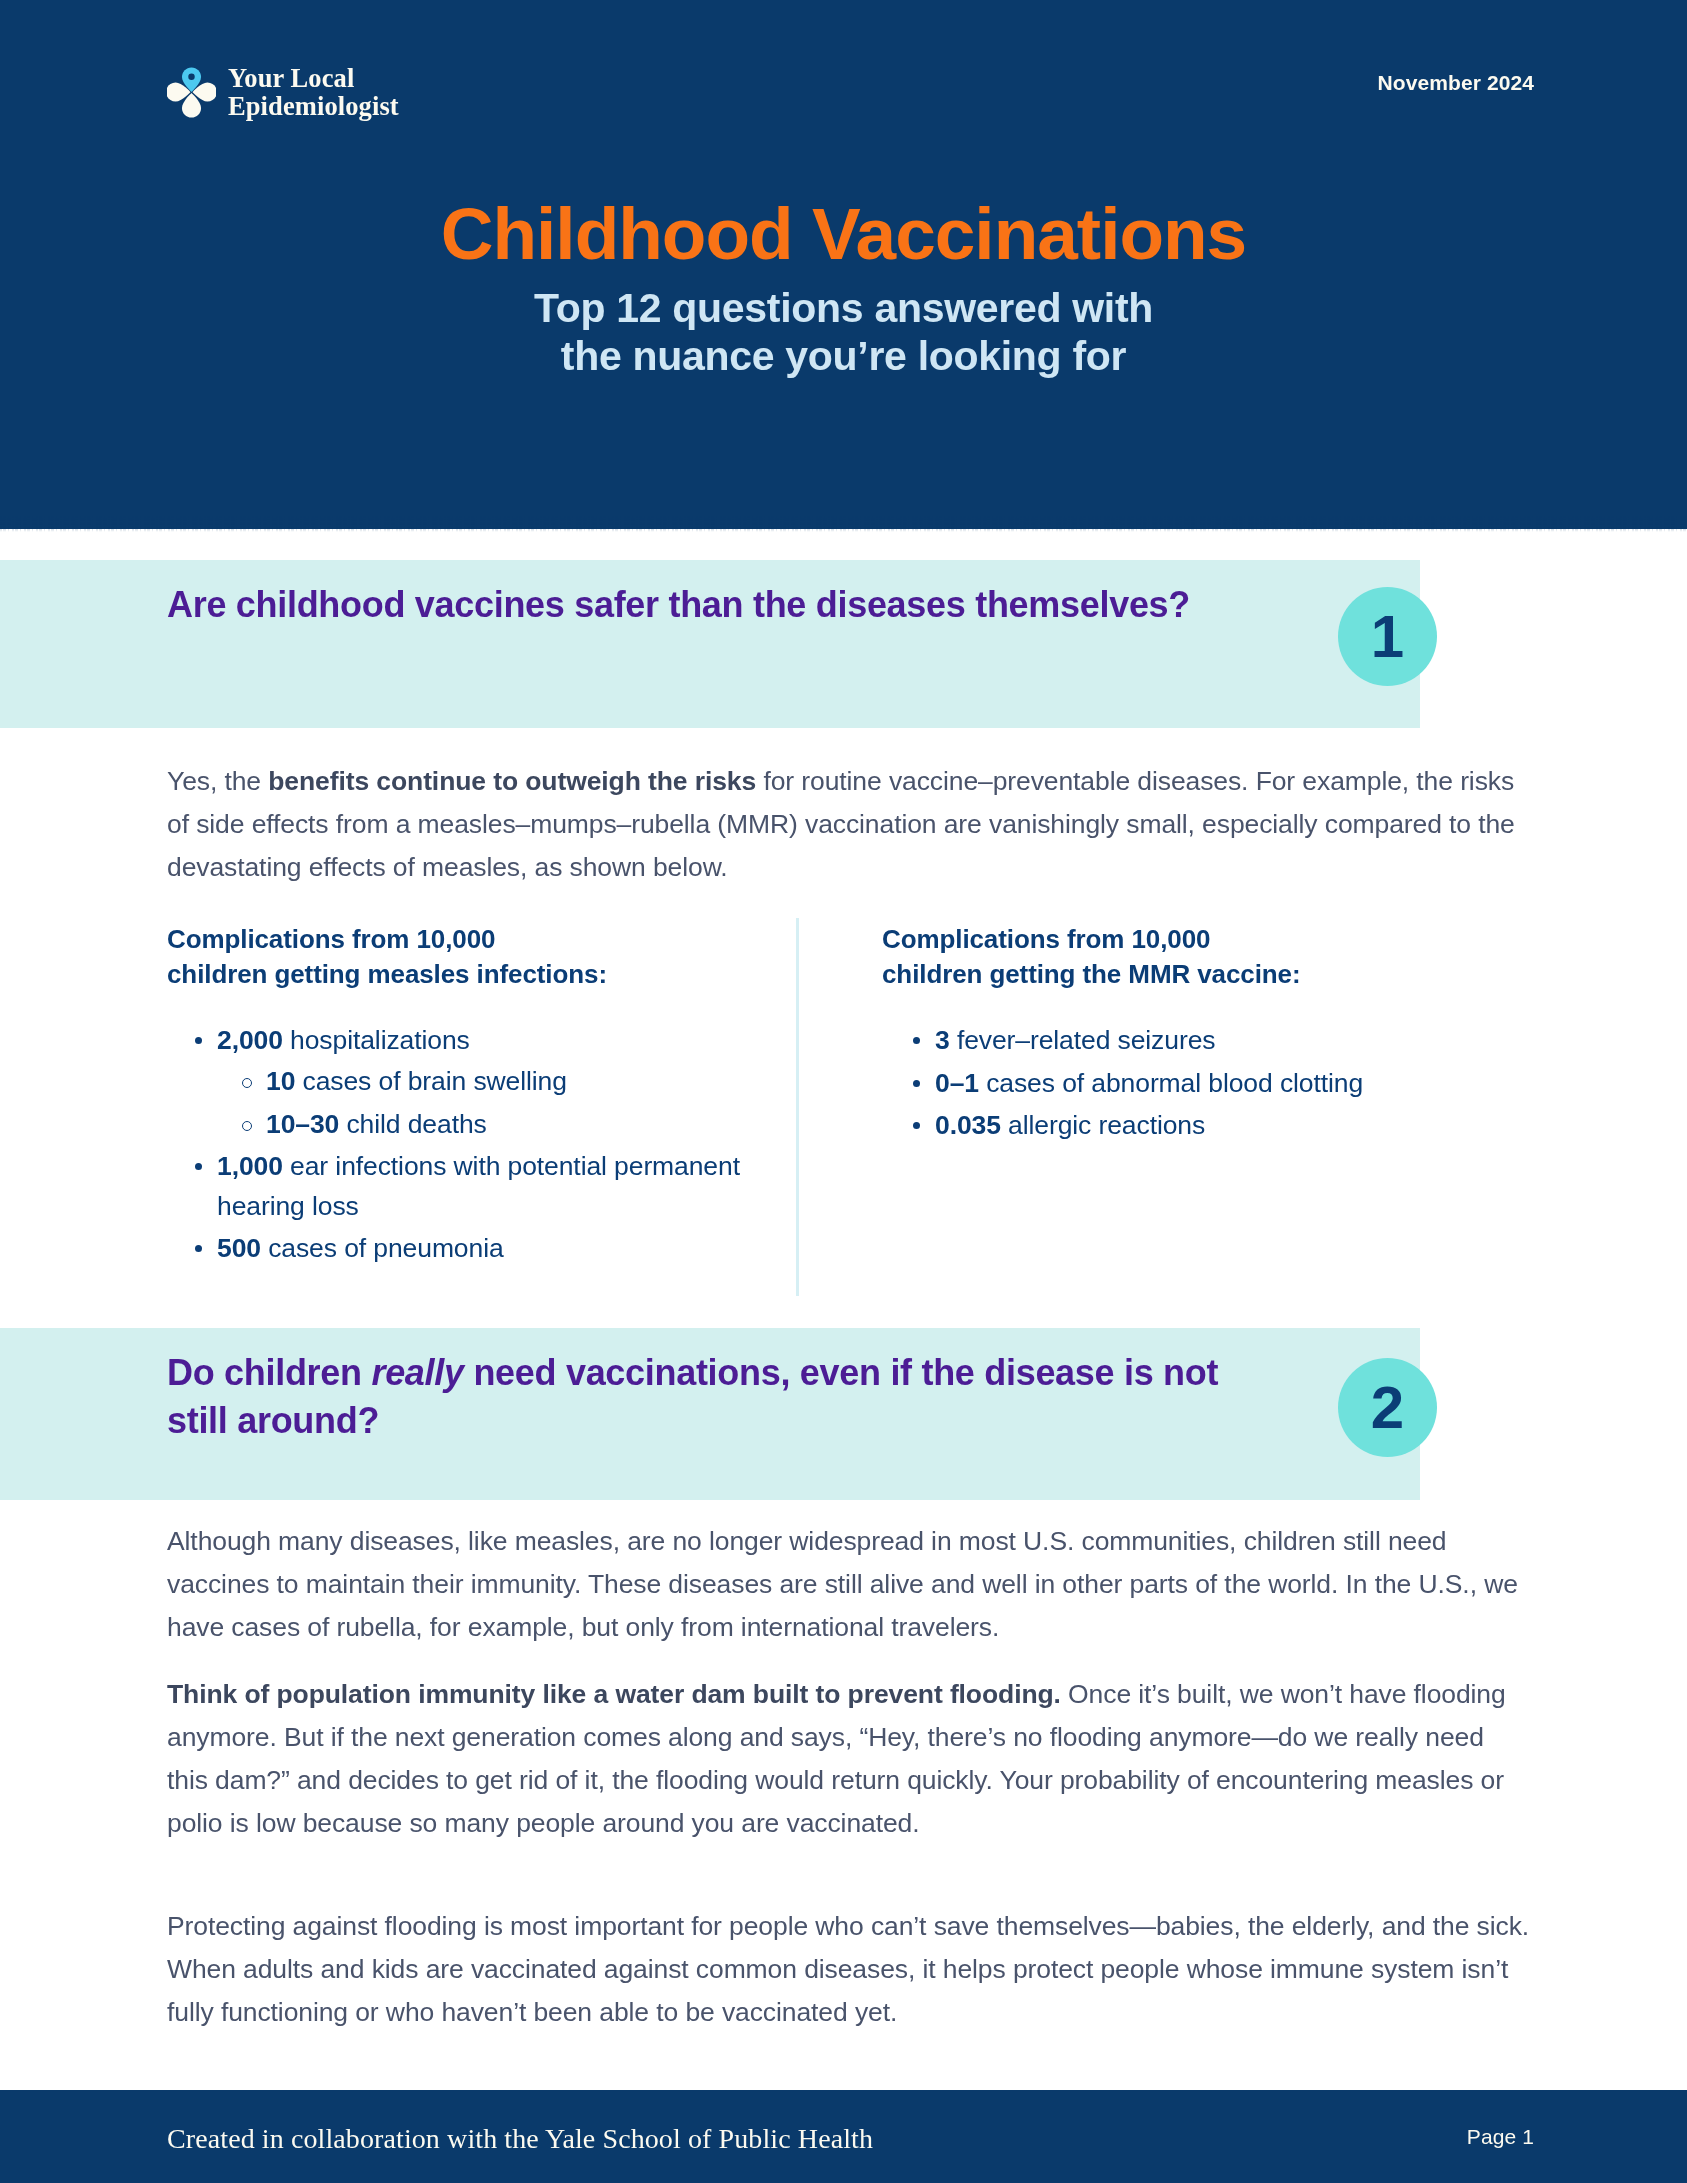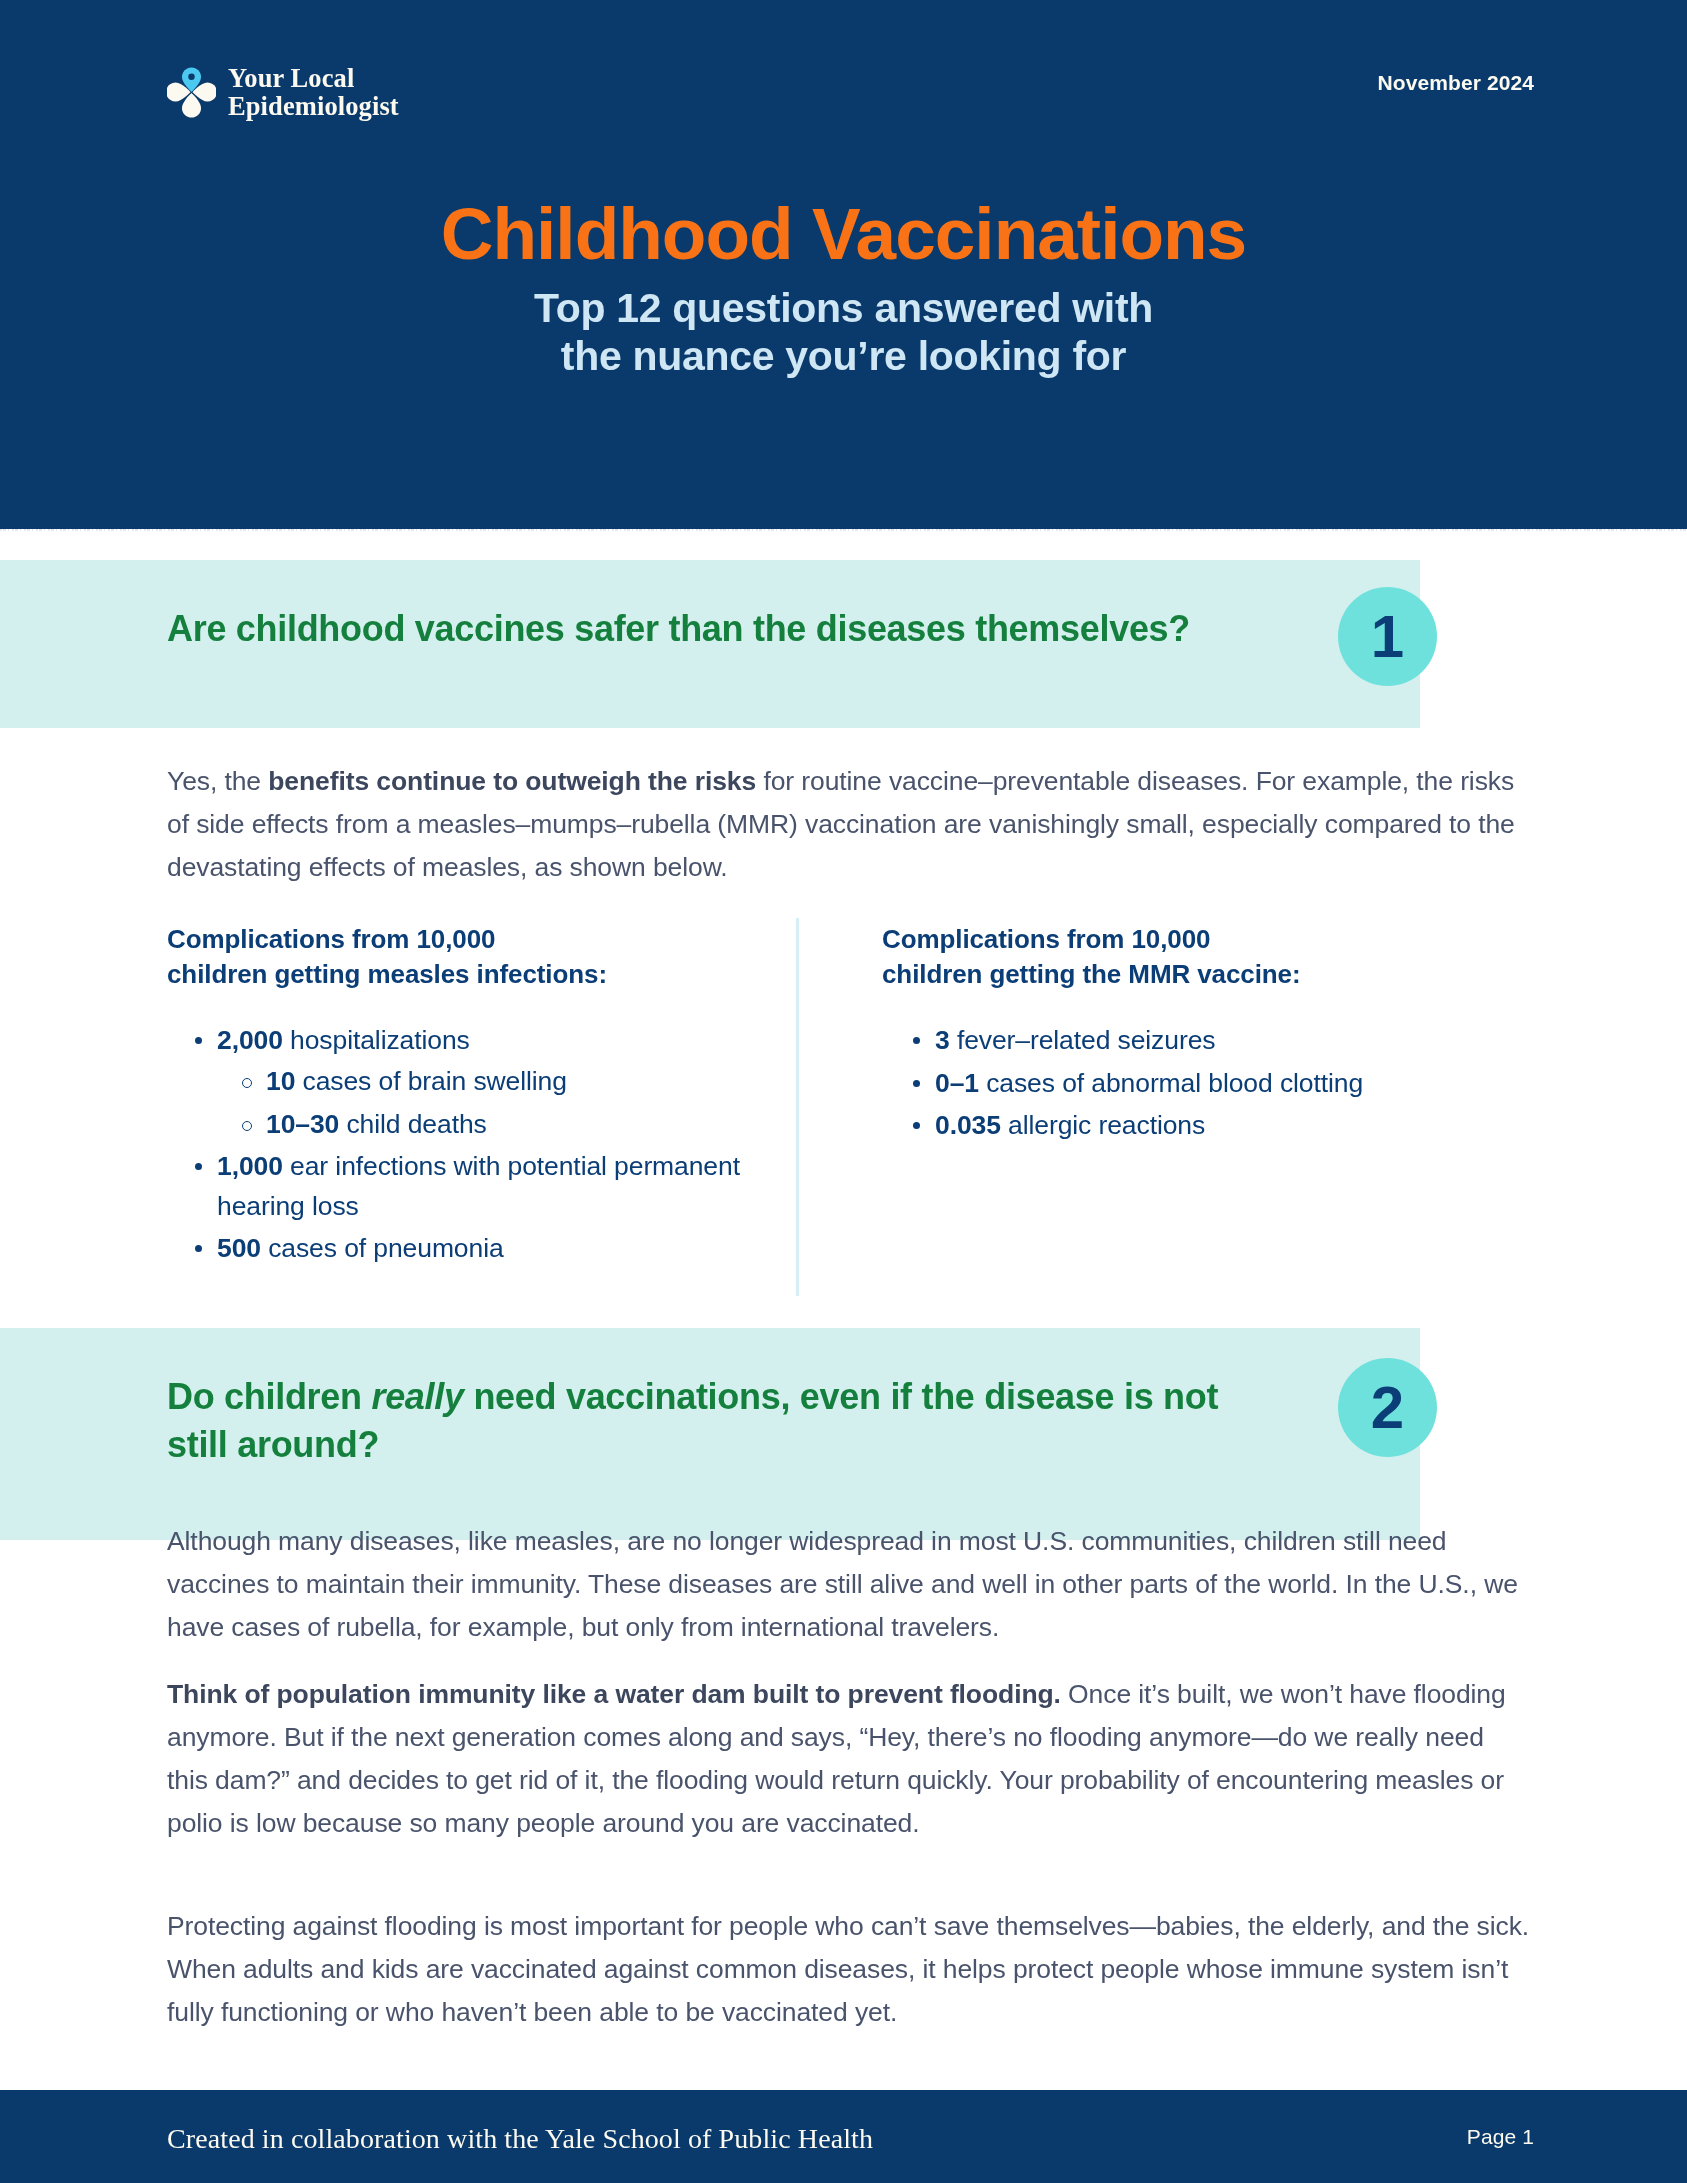--- a/index.html
+++ b/index.html
@@ -75,8 +75,8 @@
     position:absolute; left:0; width:1420px; background:#d3f0ef;
   }
   .qband .qtext{
-    position:absolute; left:167px; top:45px; width:1092px;
-    color:#15803d; font-weight:700; font-size:36px; line-height:1.33;
+    position:absolute; left:167px; top:21px; width:1092px;
+    color:#4c1d95; font-weight:700; font-size:36px; line-height:1.33;
     letter-spacing:-0.3px;
   }
   .qband .qtext em{ font-style:italic; }

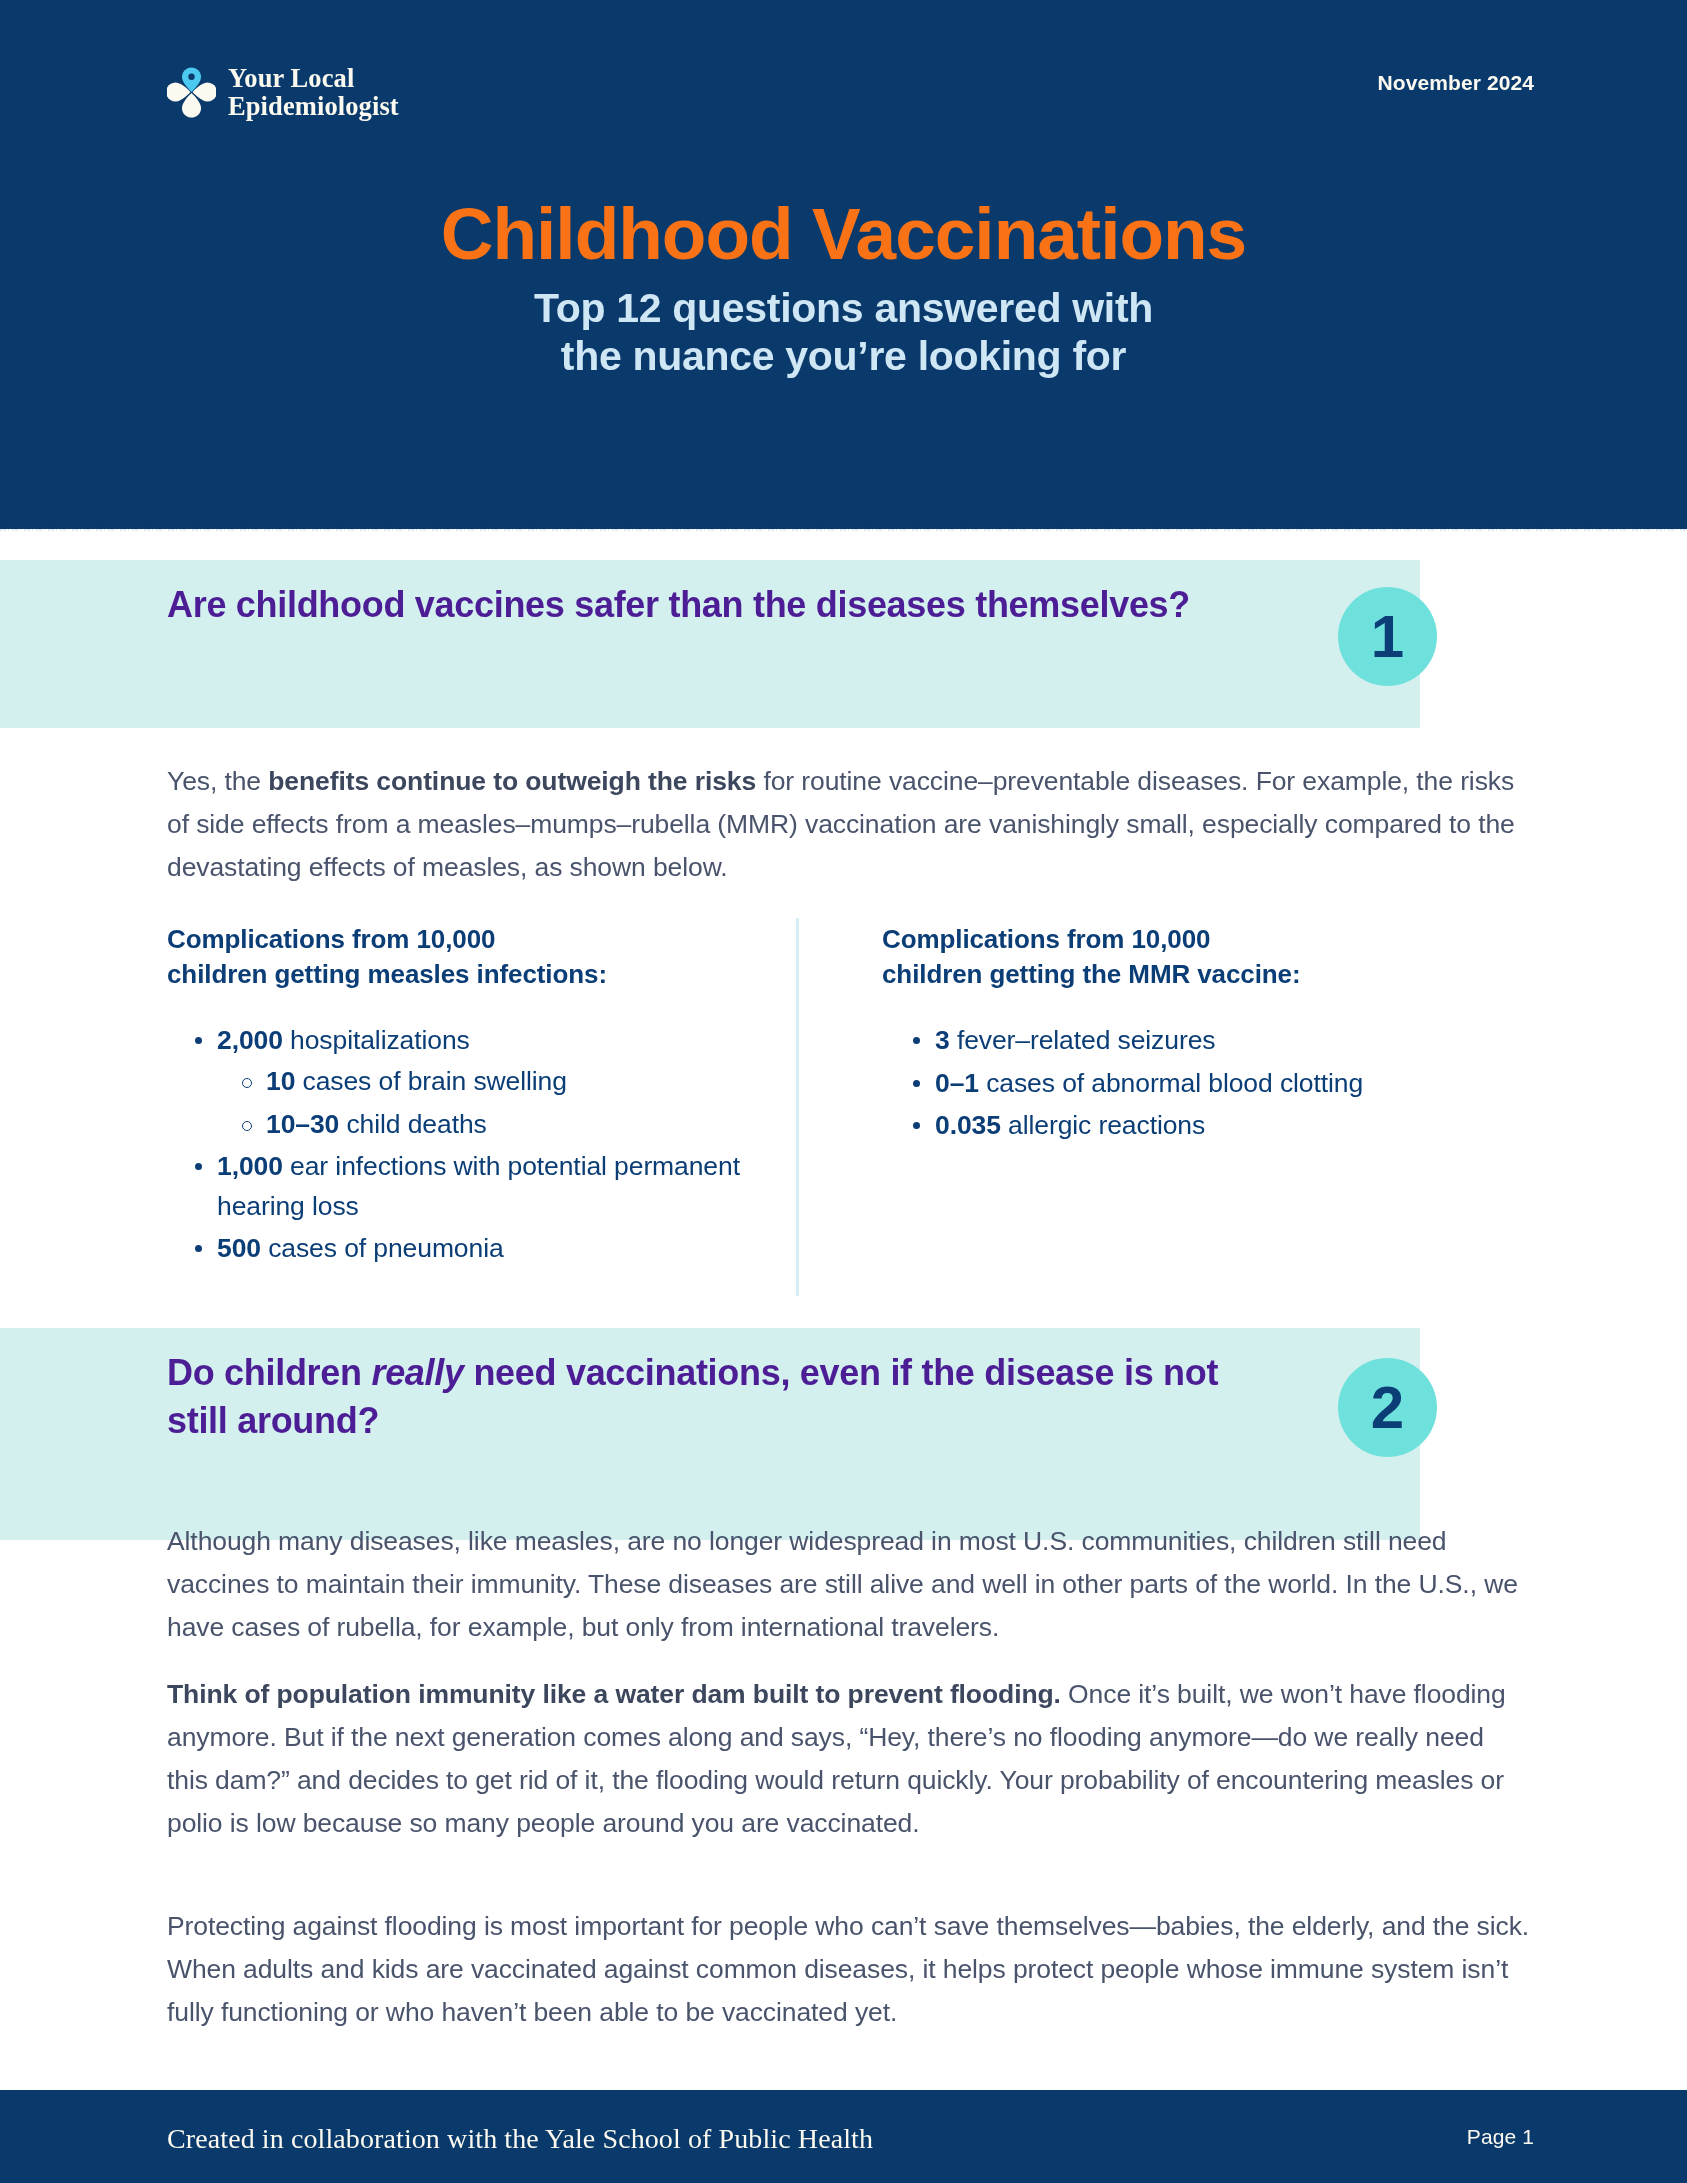--- a/index.html
+++ b/index.html
@@ -88,7 +88,7 @@
 
   #band1{ top:560px; height:168px; }
   #badge1{ left:1338px; top:587px; }
-  #band2{ top:1328px; height:212px; }
+  #band2{ top:1328px; height:172px; }
   #badge2{ left:1338px; top:1358px; }
 
   

